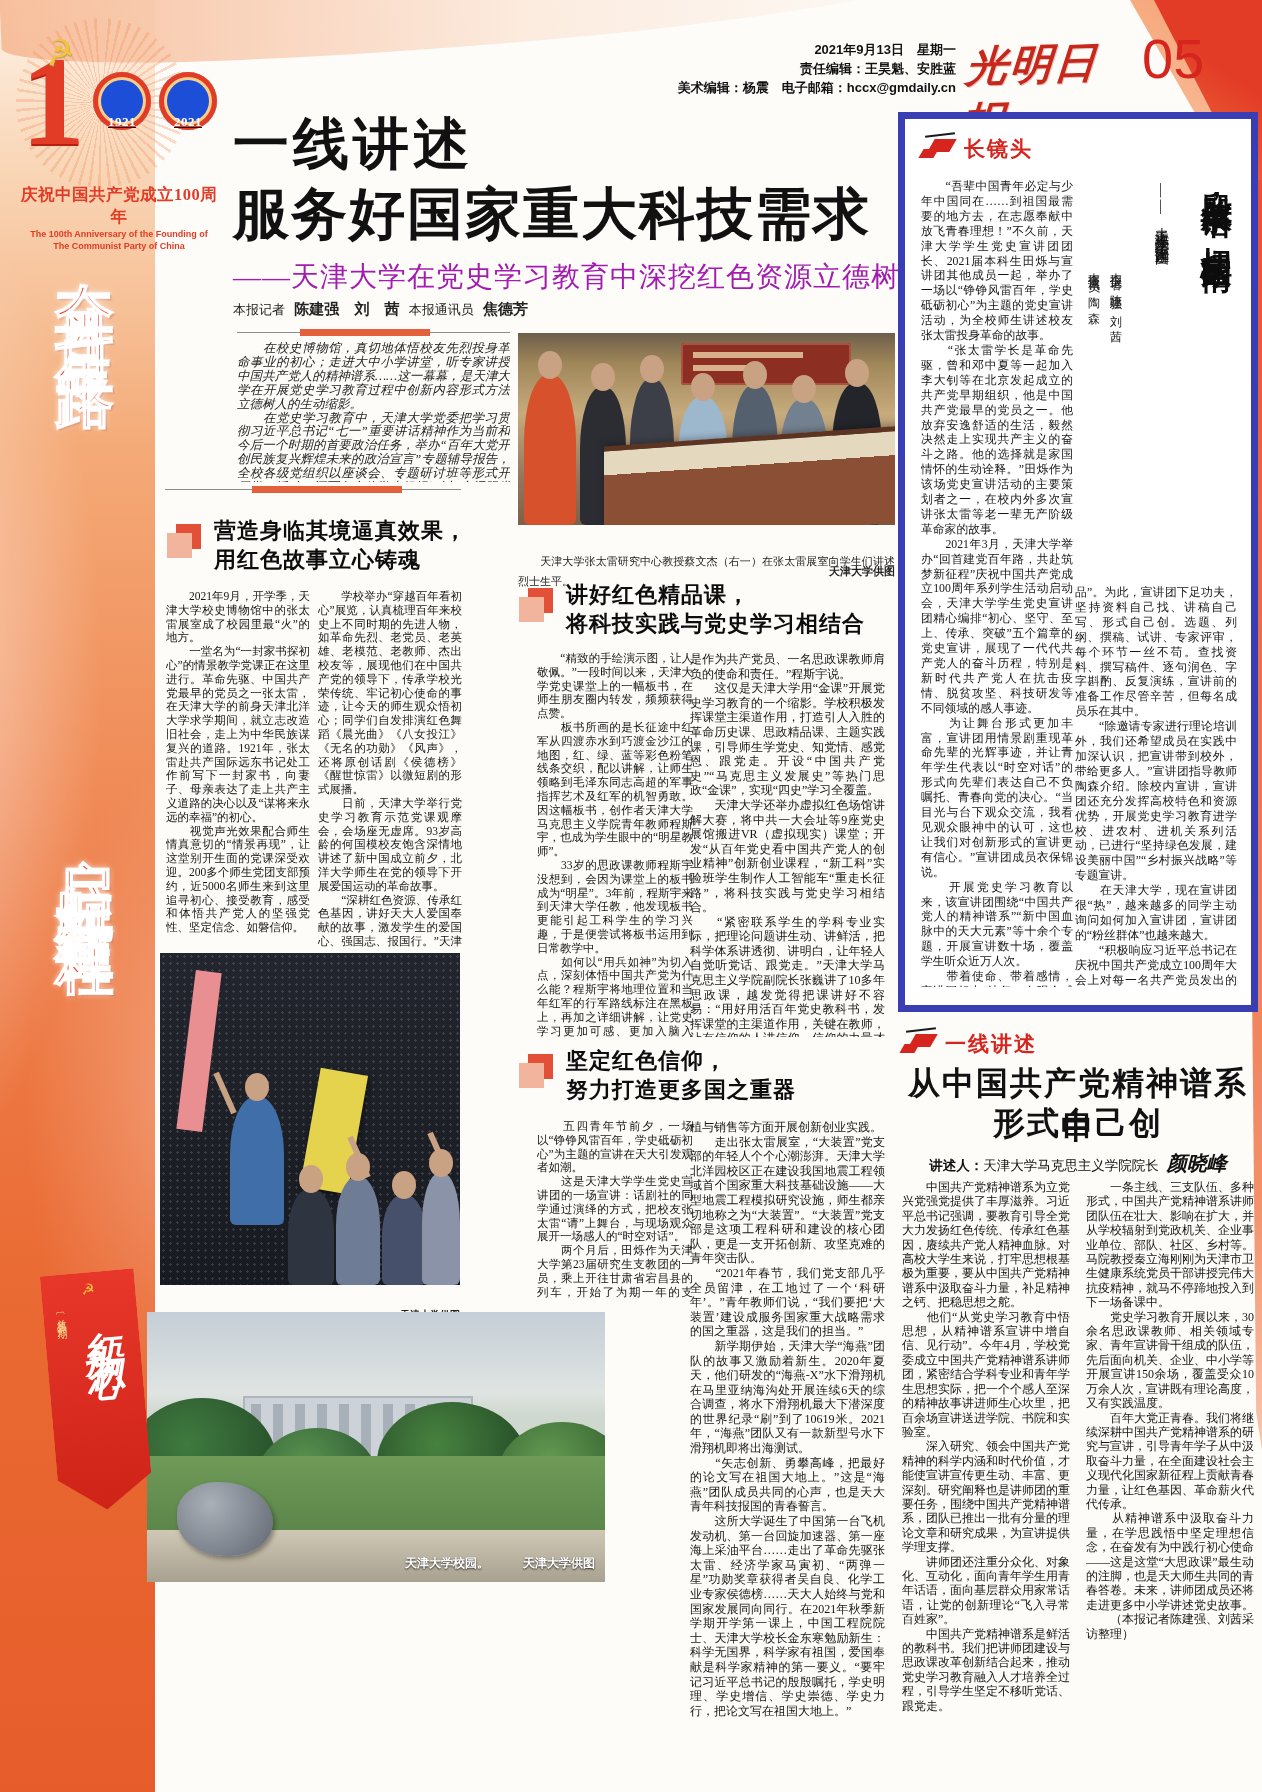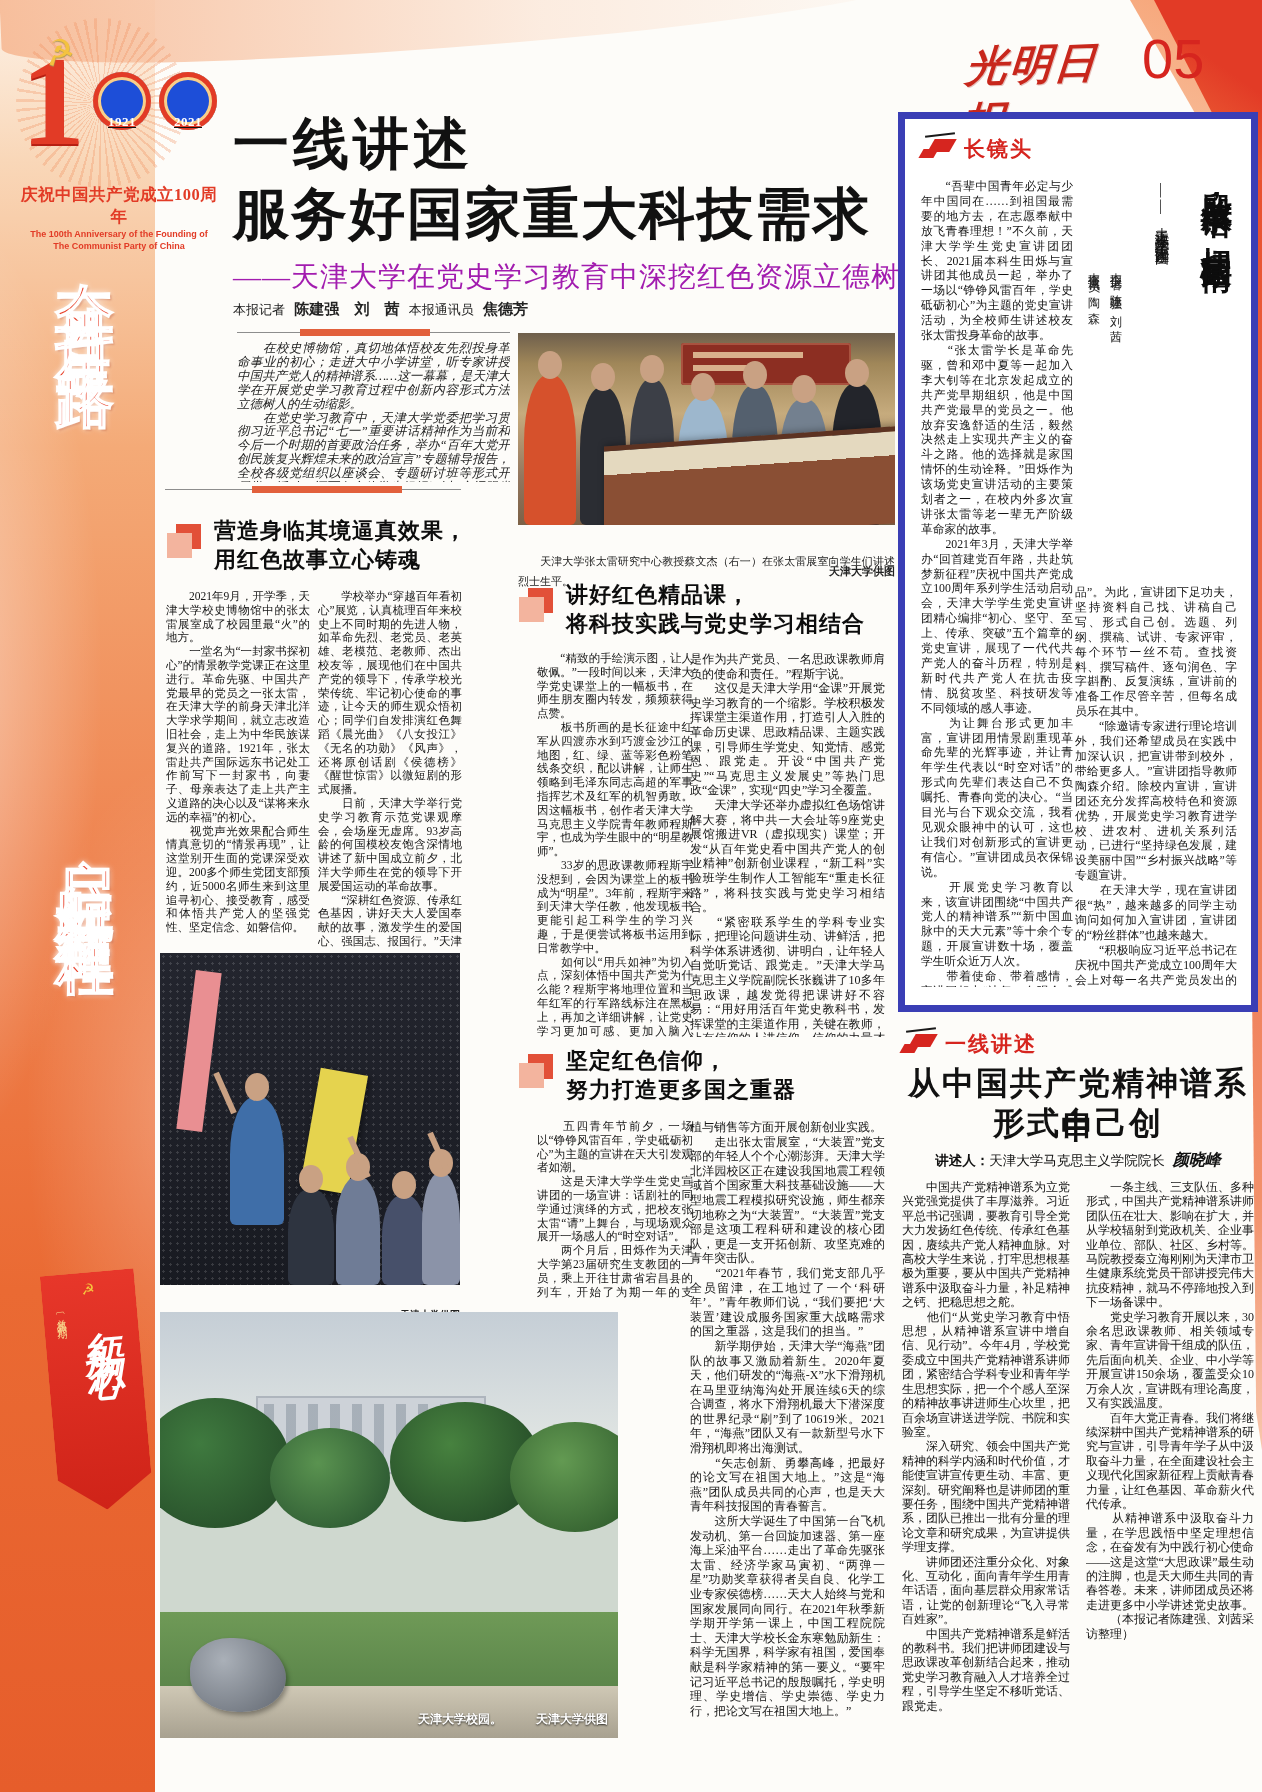--- a/index.html
+++ b/index.html
@@ -194,6 +194,11 @@
     <span class="badge-title">红船初心</span>
   </div>
 
+  <div class="abs date-block sans">
+    <div>2021年9月13日　星期一</div>
+    <div>责任编辑：王昊魁、安胜蓝</div>
+    <div>美术编辑：杨震　电子邮箱：hccx@gmdaily.cn</div>
+  </div>
   <div class="abs paper-logo">光明日报</div>
   <div class="abs page-num">05</div>
 

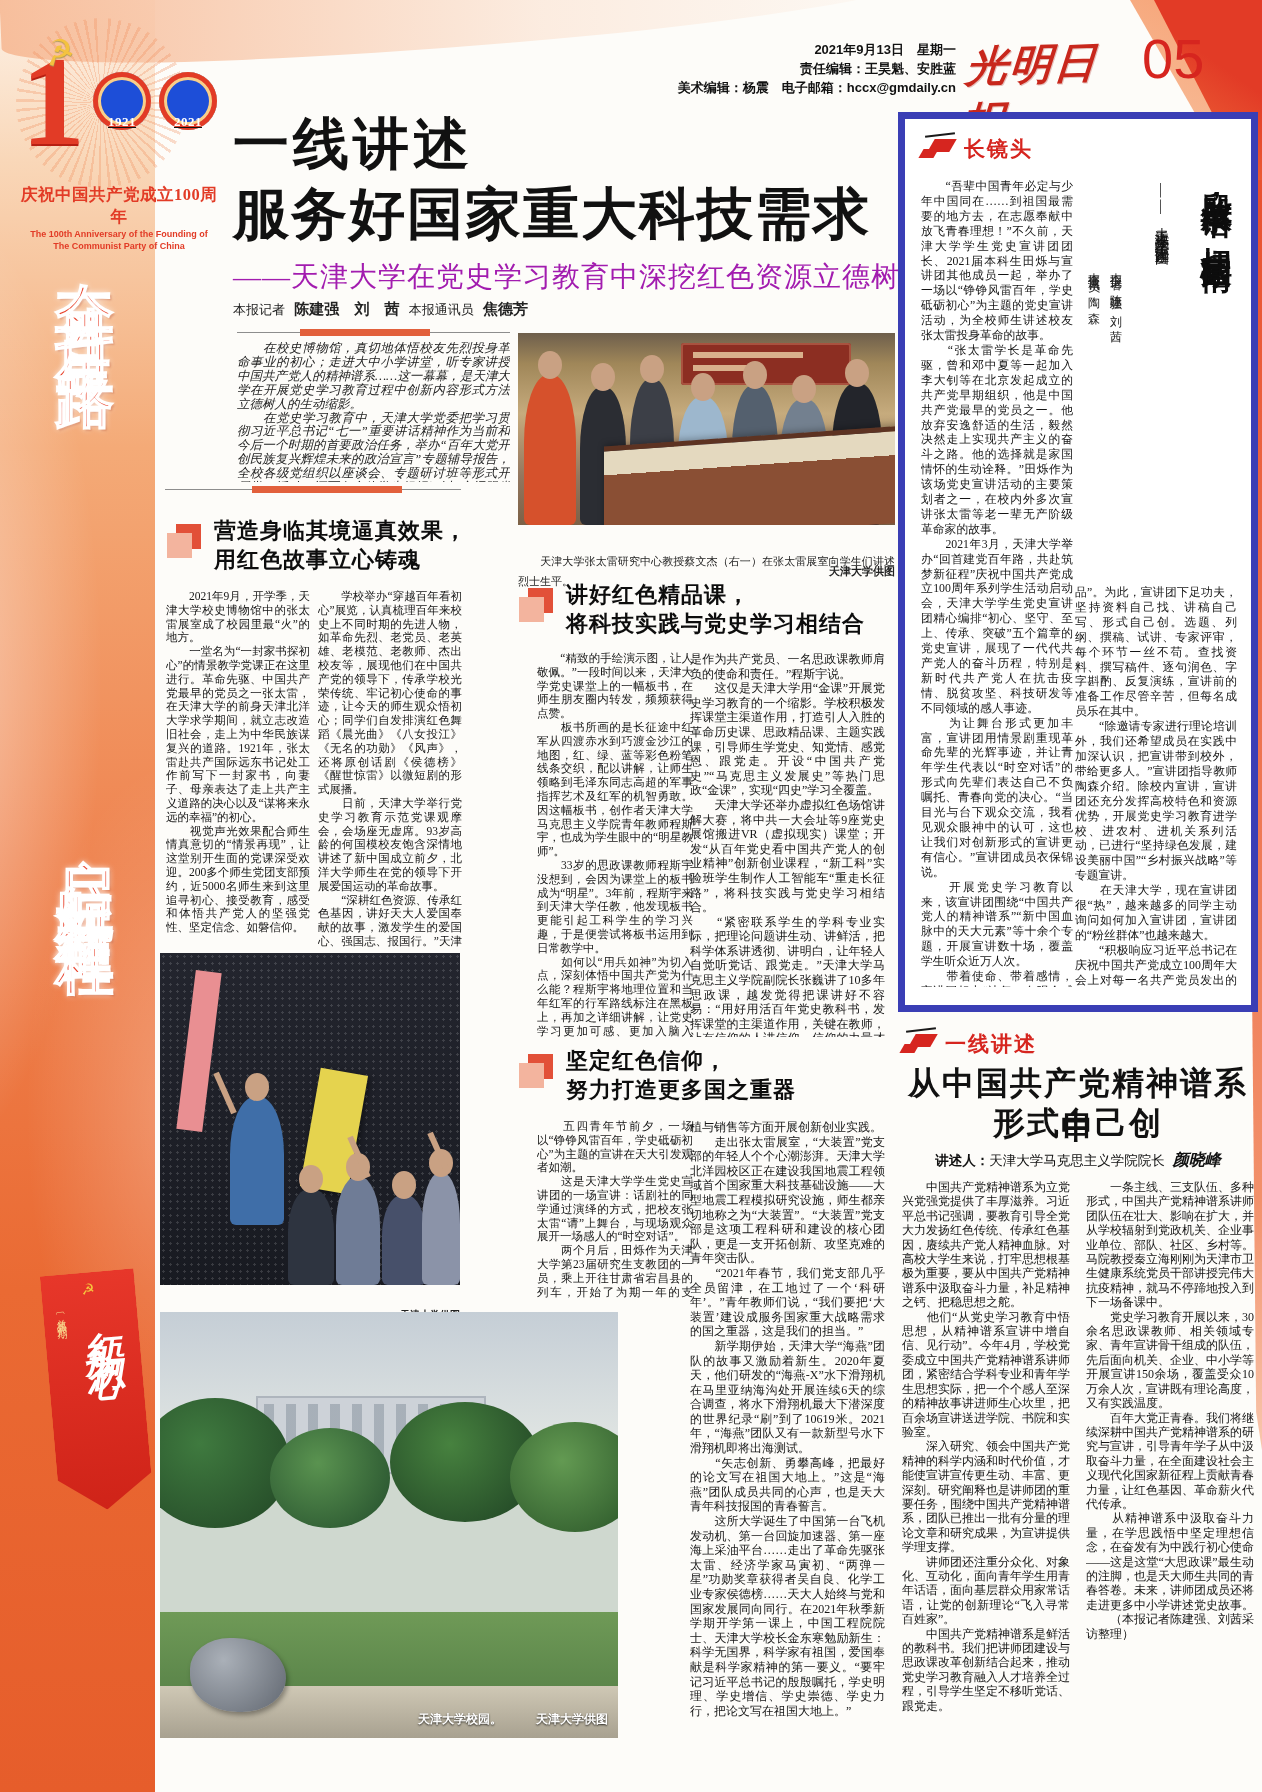--- a/index.html
+++ b/index.html
@@ -157,7 +157,7 @@
             letter-spacing:2px;z-index:2;}
   .narrator{position:absolute;left:898px;width:360px;text-align:center;font-size:13.5px;z-index:2;color:#111;}
   .narrator b{font-weight:900;}
-  .narrator .nm{font-size:16px;font-weight:700;font-style:italic;margin-left:8px;}
+  .narrator .nm{font-size:20px;font-weight:700;font-style:italic;margin-left:8px;}
 </style>
 </head>
 <body>

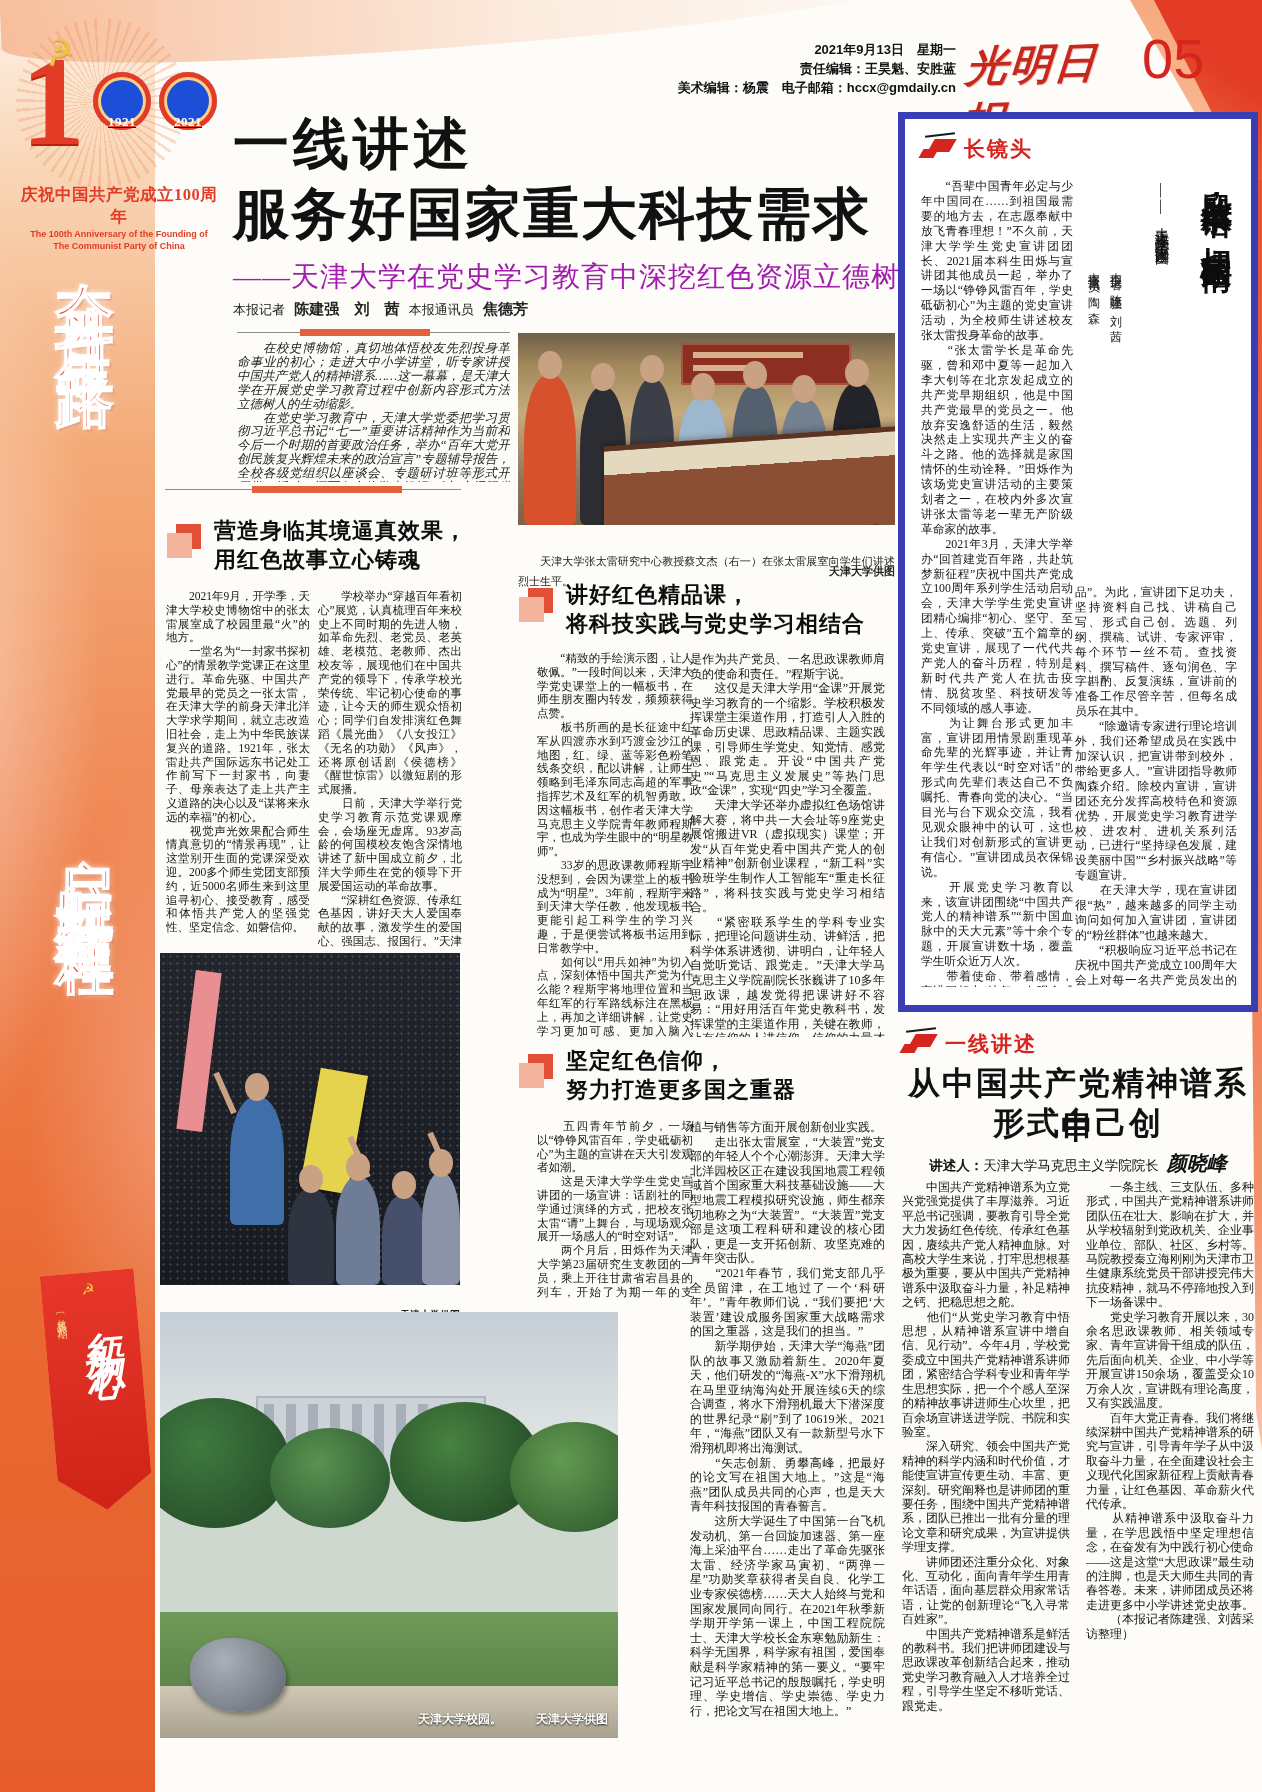--- a/index.html
+++ b/index.html
@@ -120,7 +120,7 @@
   .p2-banner-p{position:absolute;left:26px;top:18px;width:26px;height:160px;background:#e98f92;transform:rotate(7deg);}
   .p2-arm{position:absolute;width:6px;height:44px;background:#c9a183;transform:rotate(-24deg);}
 
-  .photo3{left:160px;top:1312px;width:458px;height:426px;background:linear-gradient(180deg,#c5ced6 0%,#dfe4e2 30%,#cfd8cf 38%);}
+  .photo3{left:147px;top:1312px;width:458px;height:270px;background:linear-gradient(180deg,#c5ced6 0%,#dfe4e2 30%,#cfd8cf 38%);}
   .p3-build{position:absolute;left:96px;top:84px;width:230px;height:78px;background:#cdd2d8;
             box-shadow:inset 0 0 0 2px #aeb5bd;}
   .p3-build i{position:absolute;inset:8px;background:repeating-linear-gradient(90deg,#97a1ab 0 10px,#cdd2d8 10px 22px);display:block;opacity:.7;}

